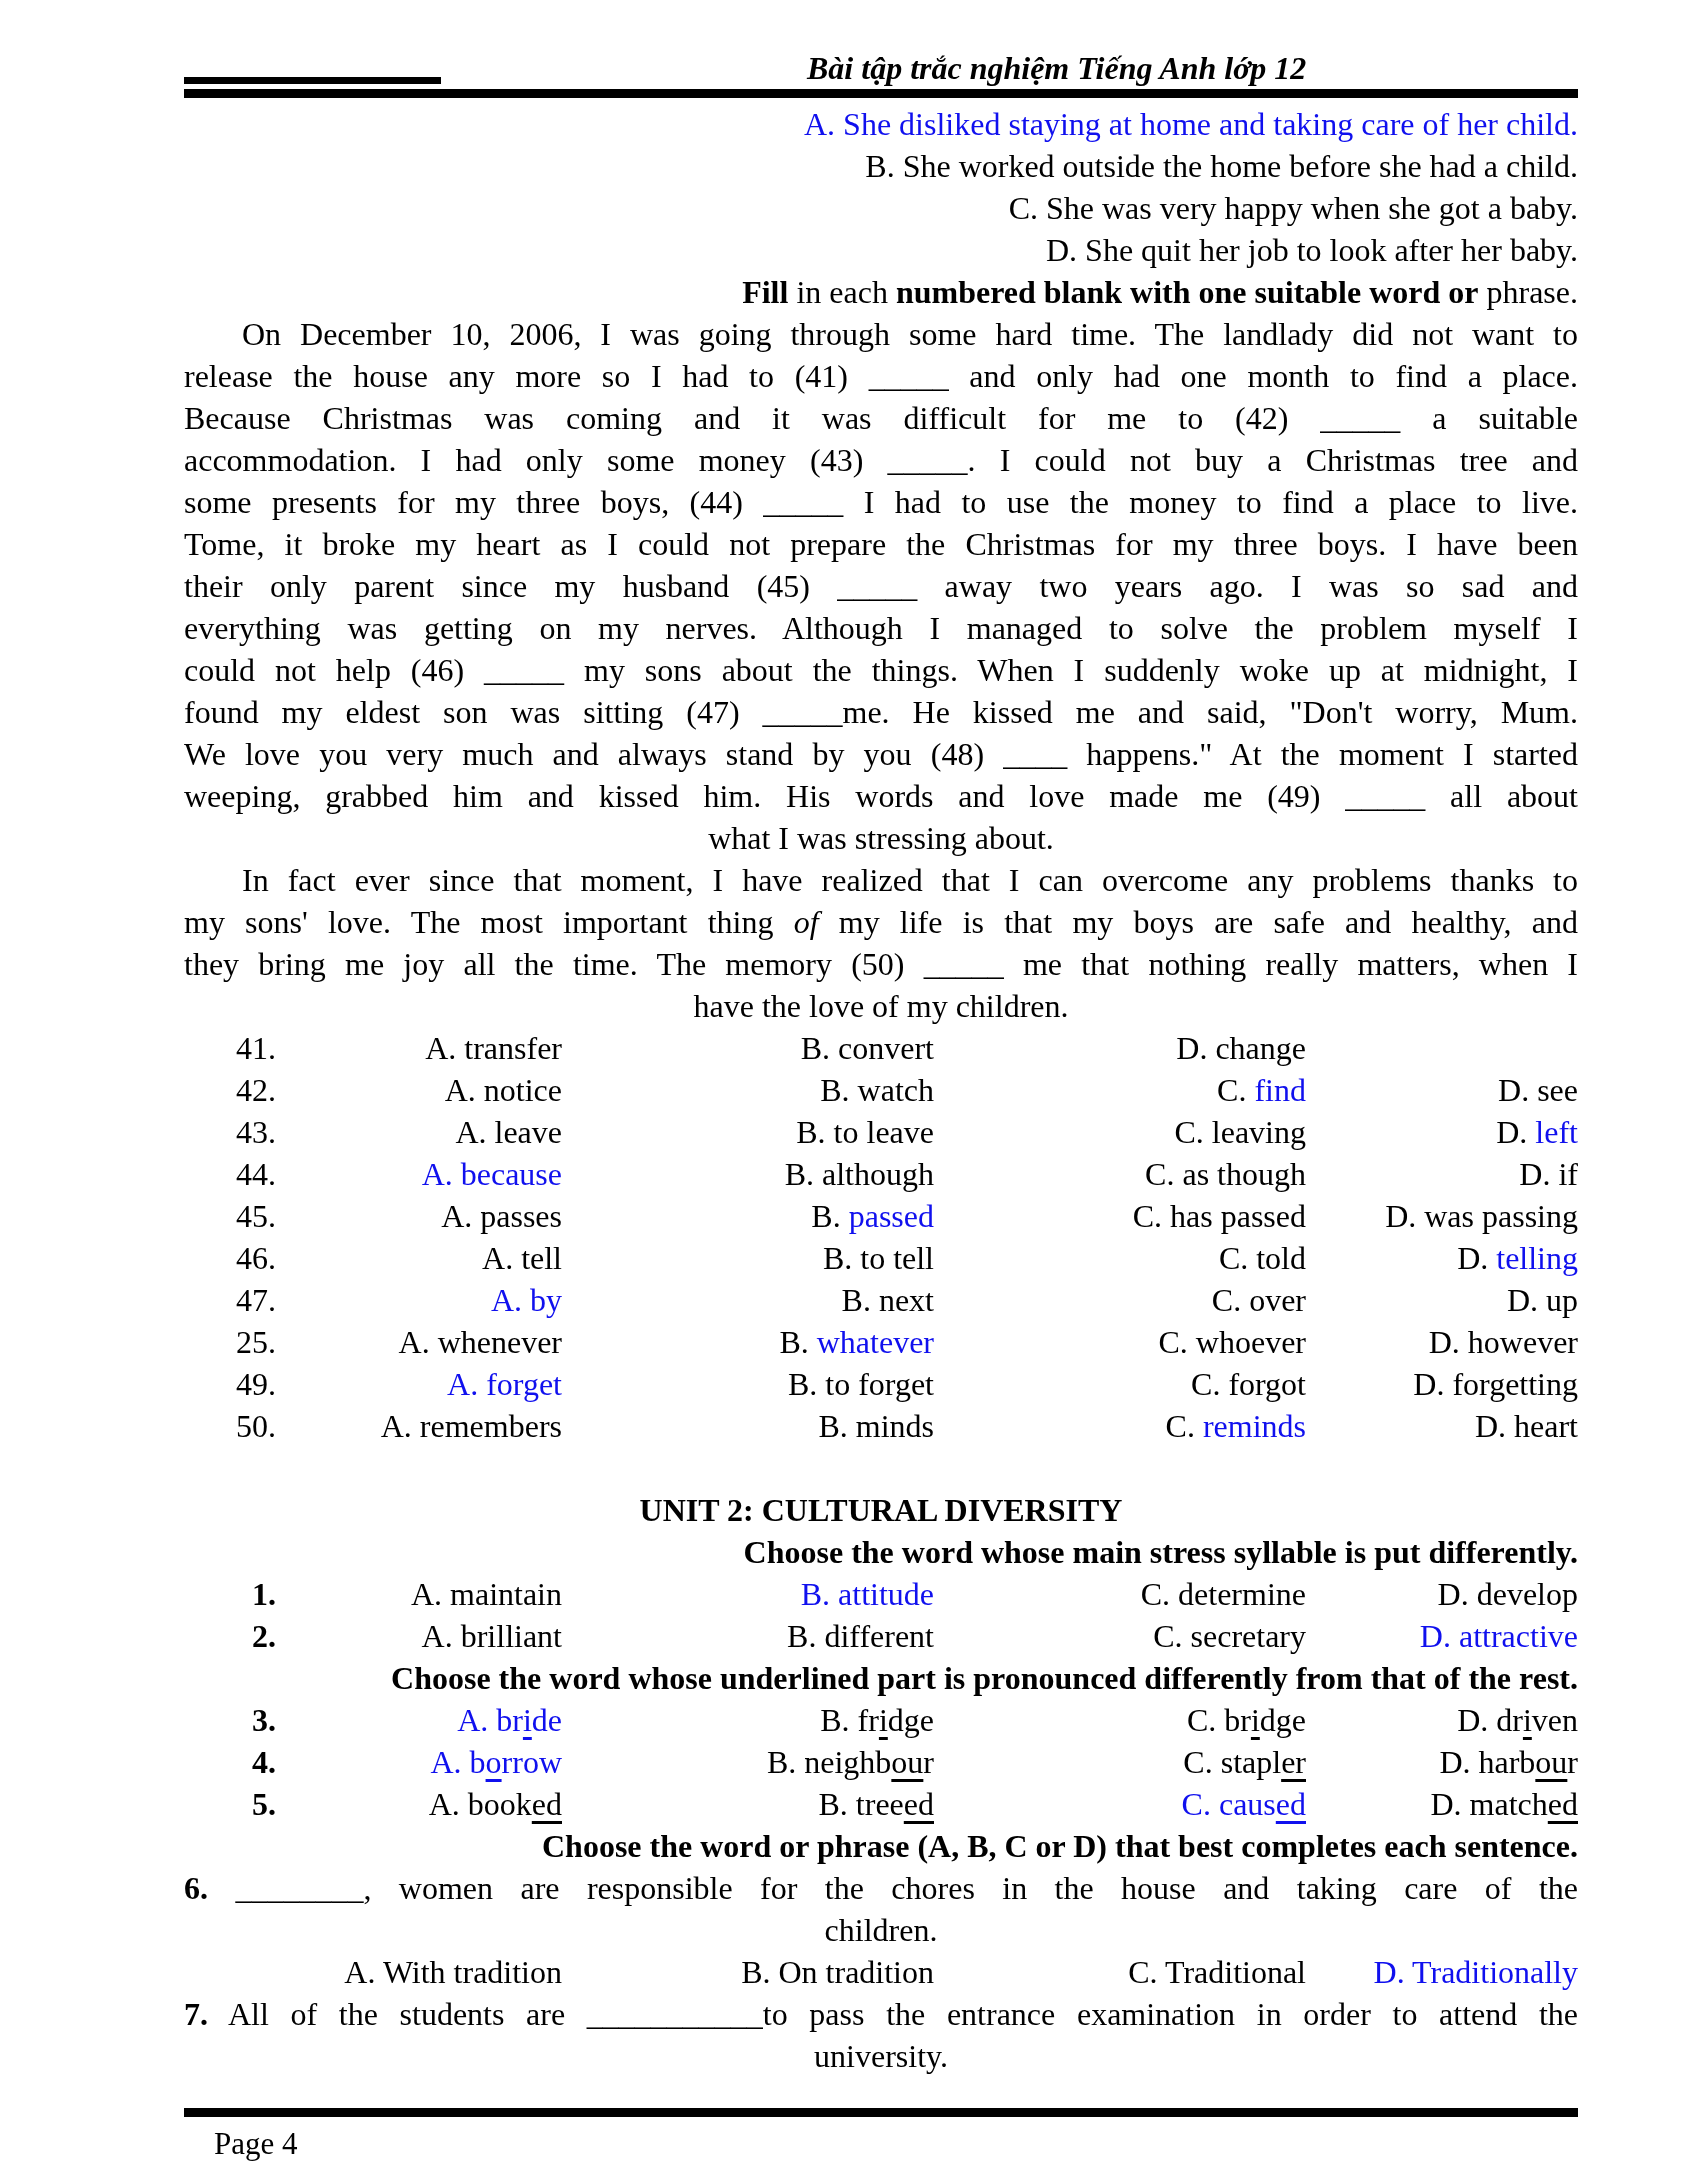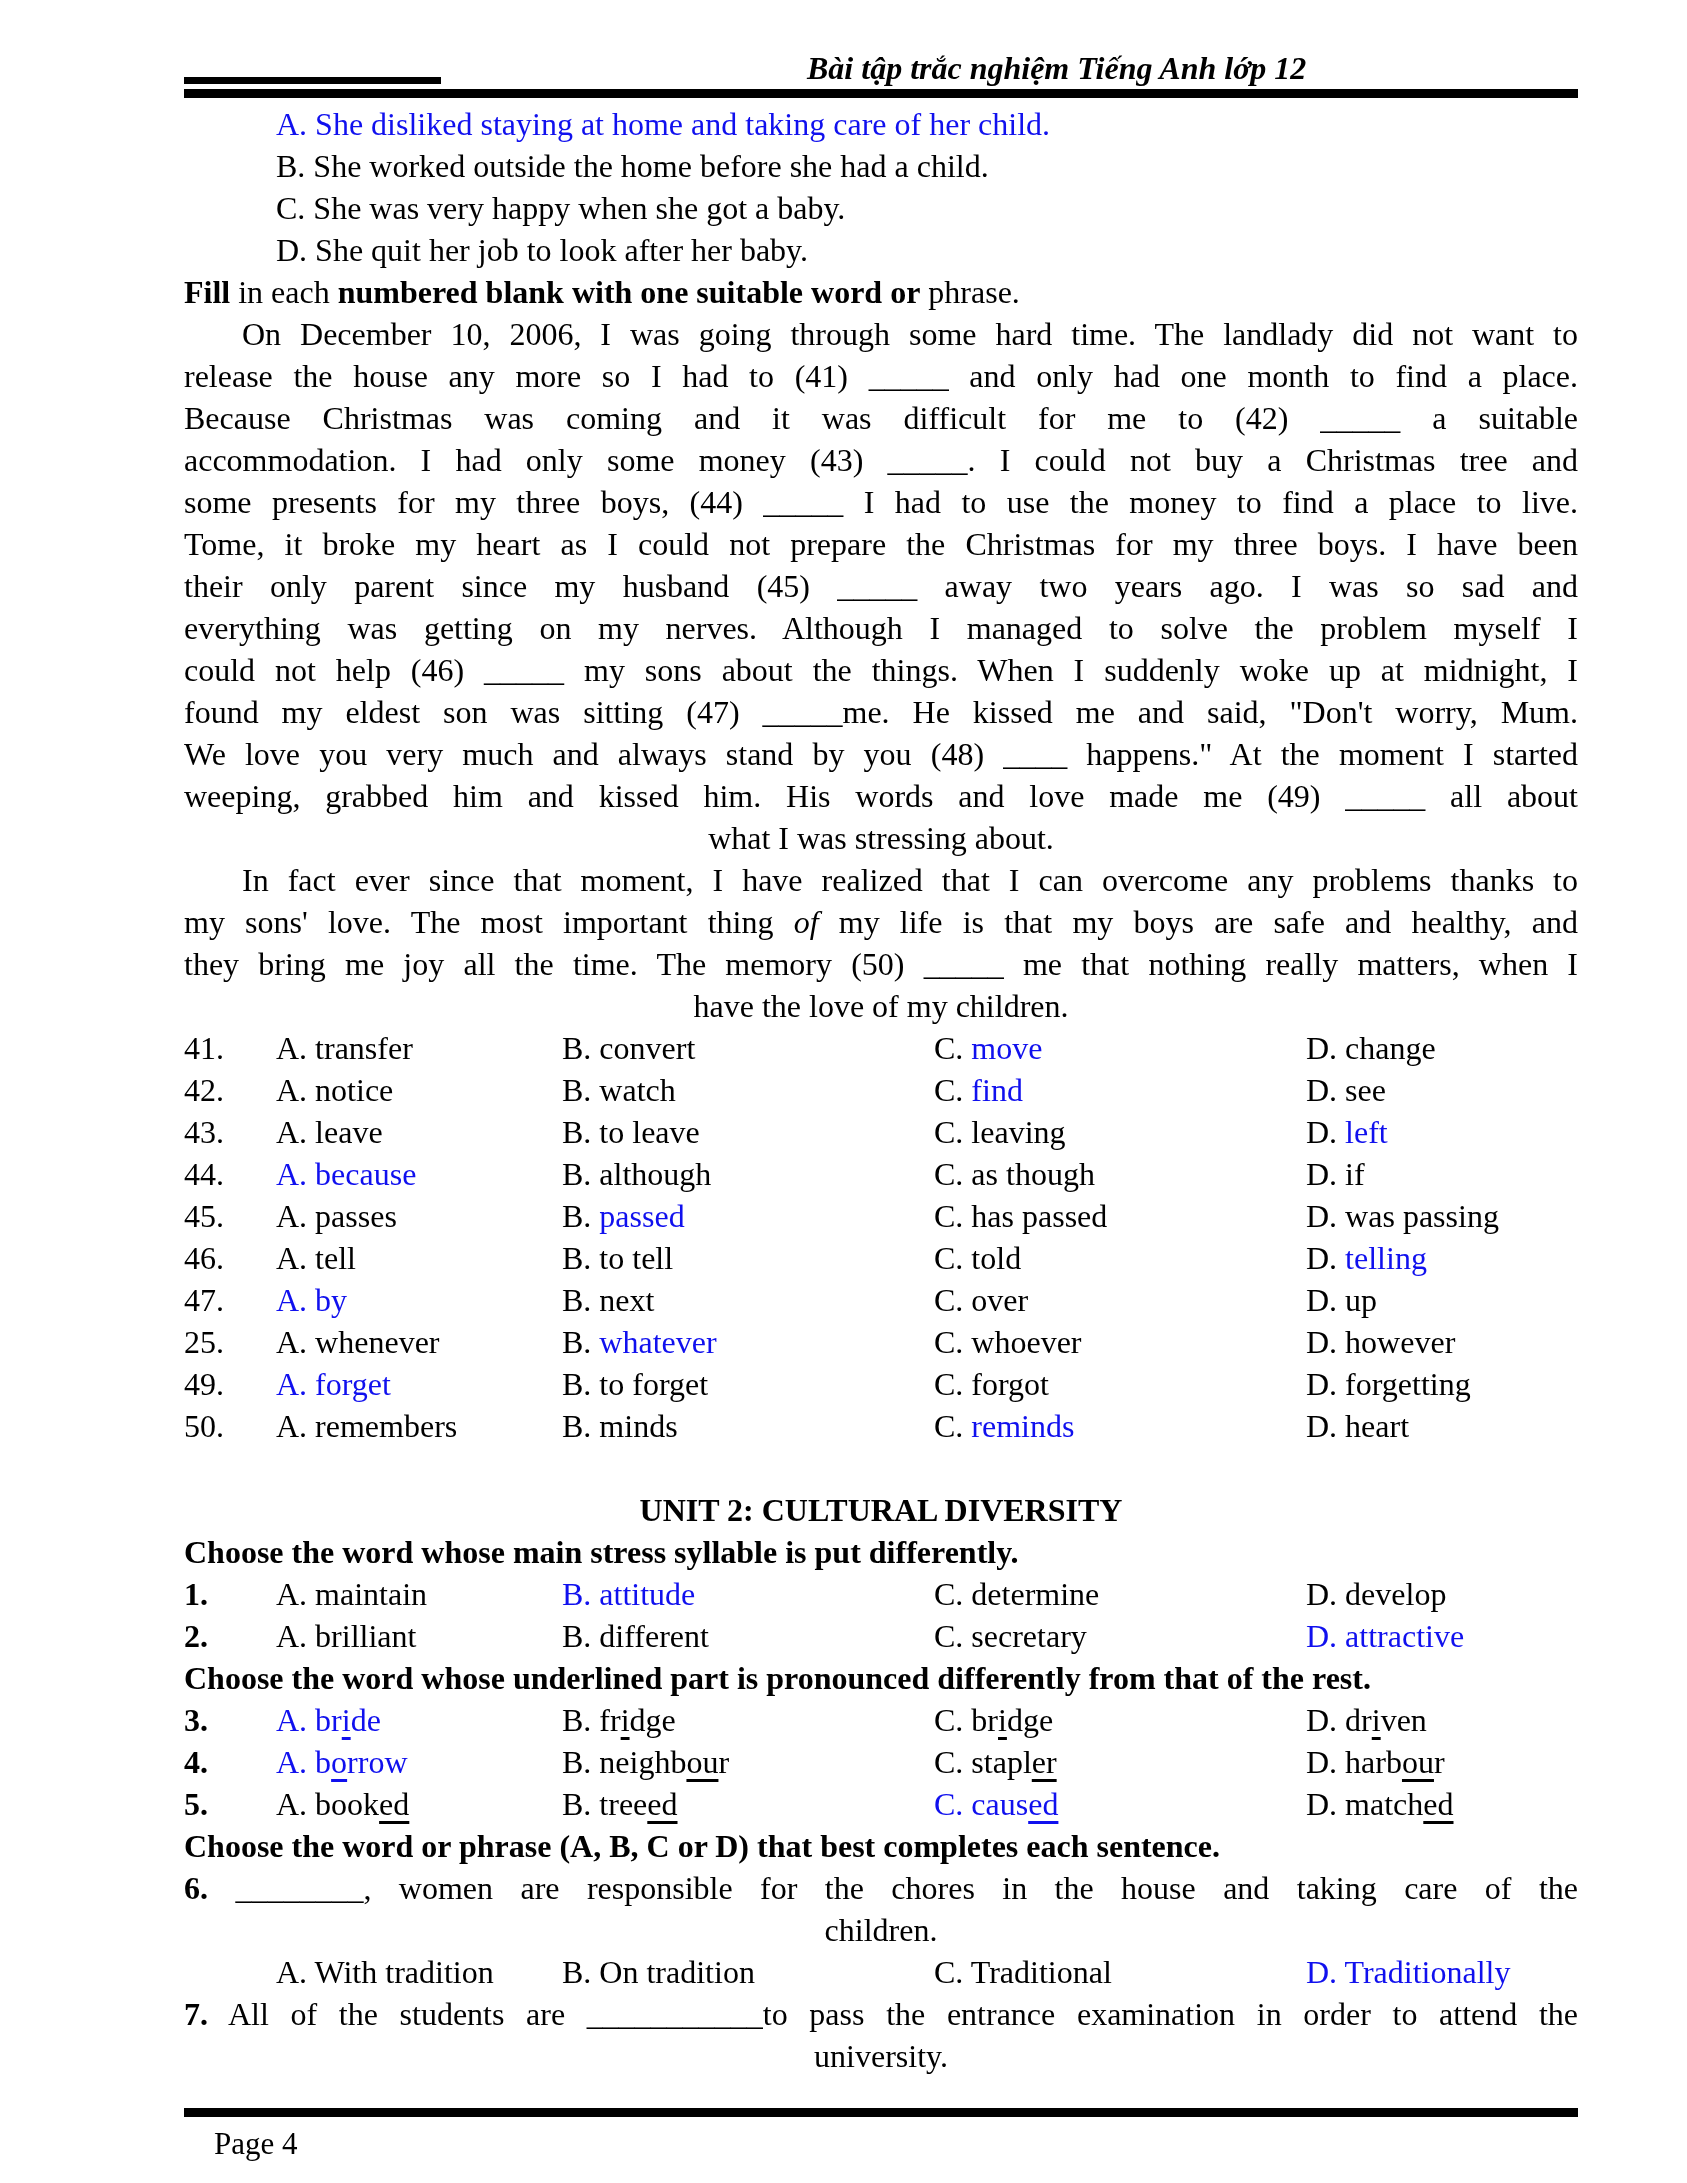--- a/index.html
+++ b/index.html
@@ -38,7 +38,7 @@
     left: 184px; top: 103px;
     width: 1394px;
   }
-  .ln { line-height: 42px; min-height: 42px; width: 100%; }
+  .ln { line-height: 42px; min-height: 42px; width: 100%; text-align: right; }
   .ln.opt { padding-left: 92px; }
   .ln.center { text-align: center; }
   .ln.jfirst, .ln.jmid { text-align: justify; text-align-last: justify; }

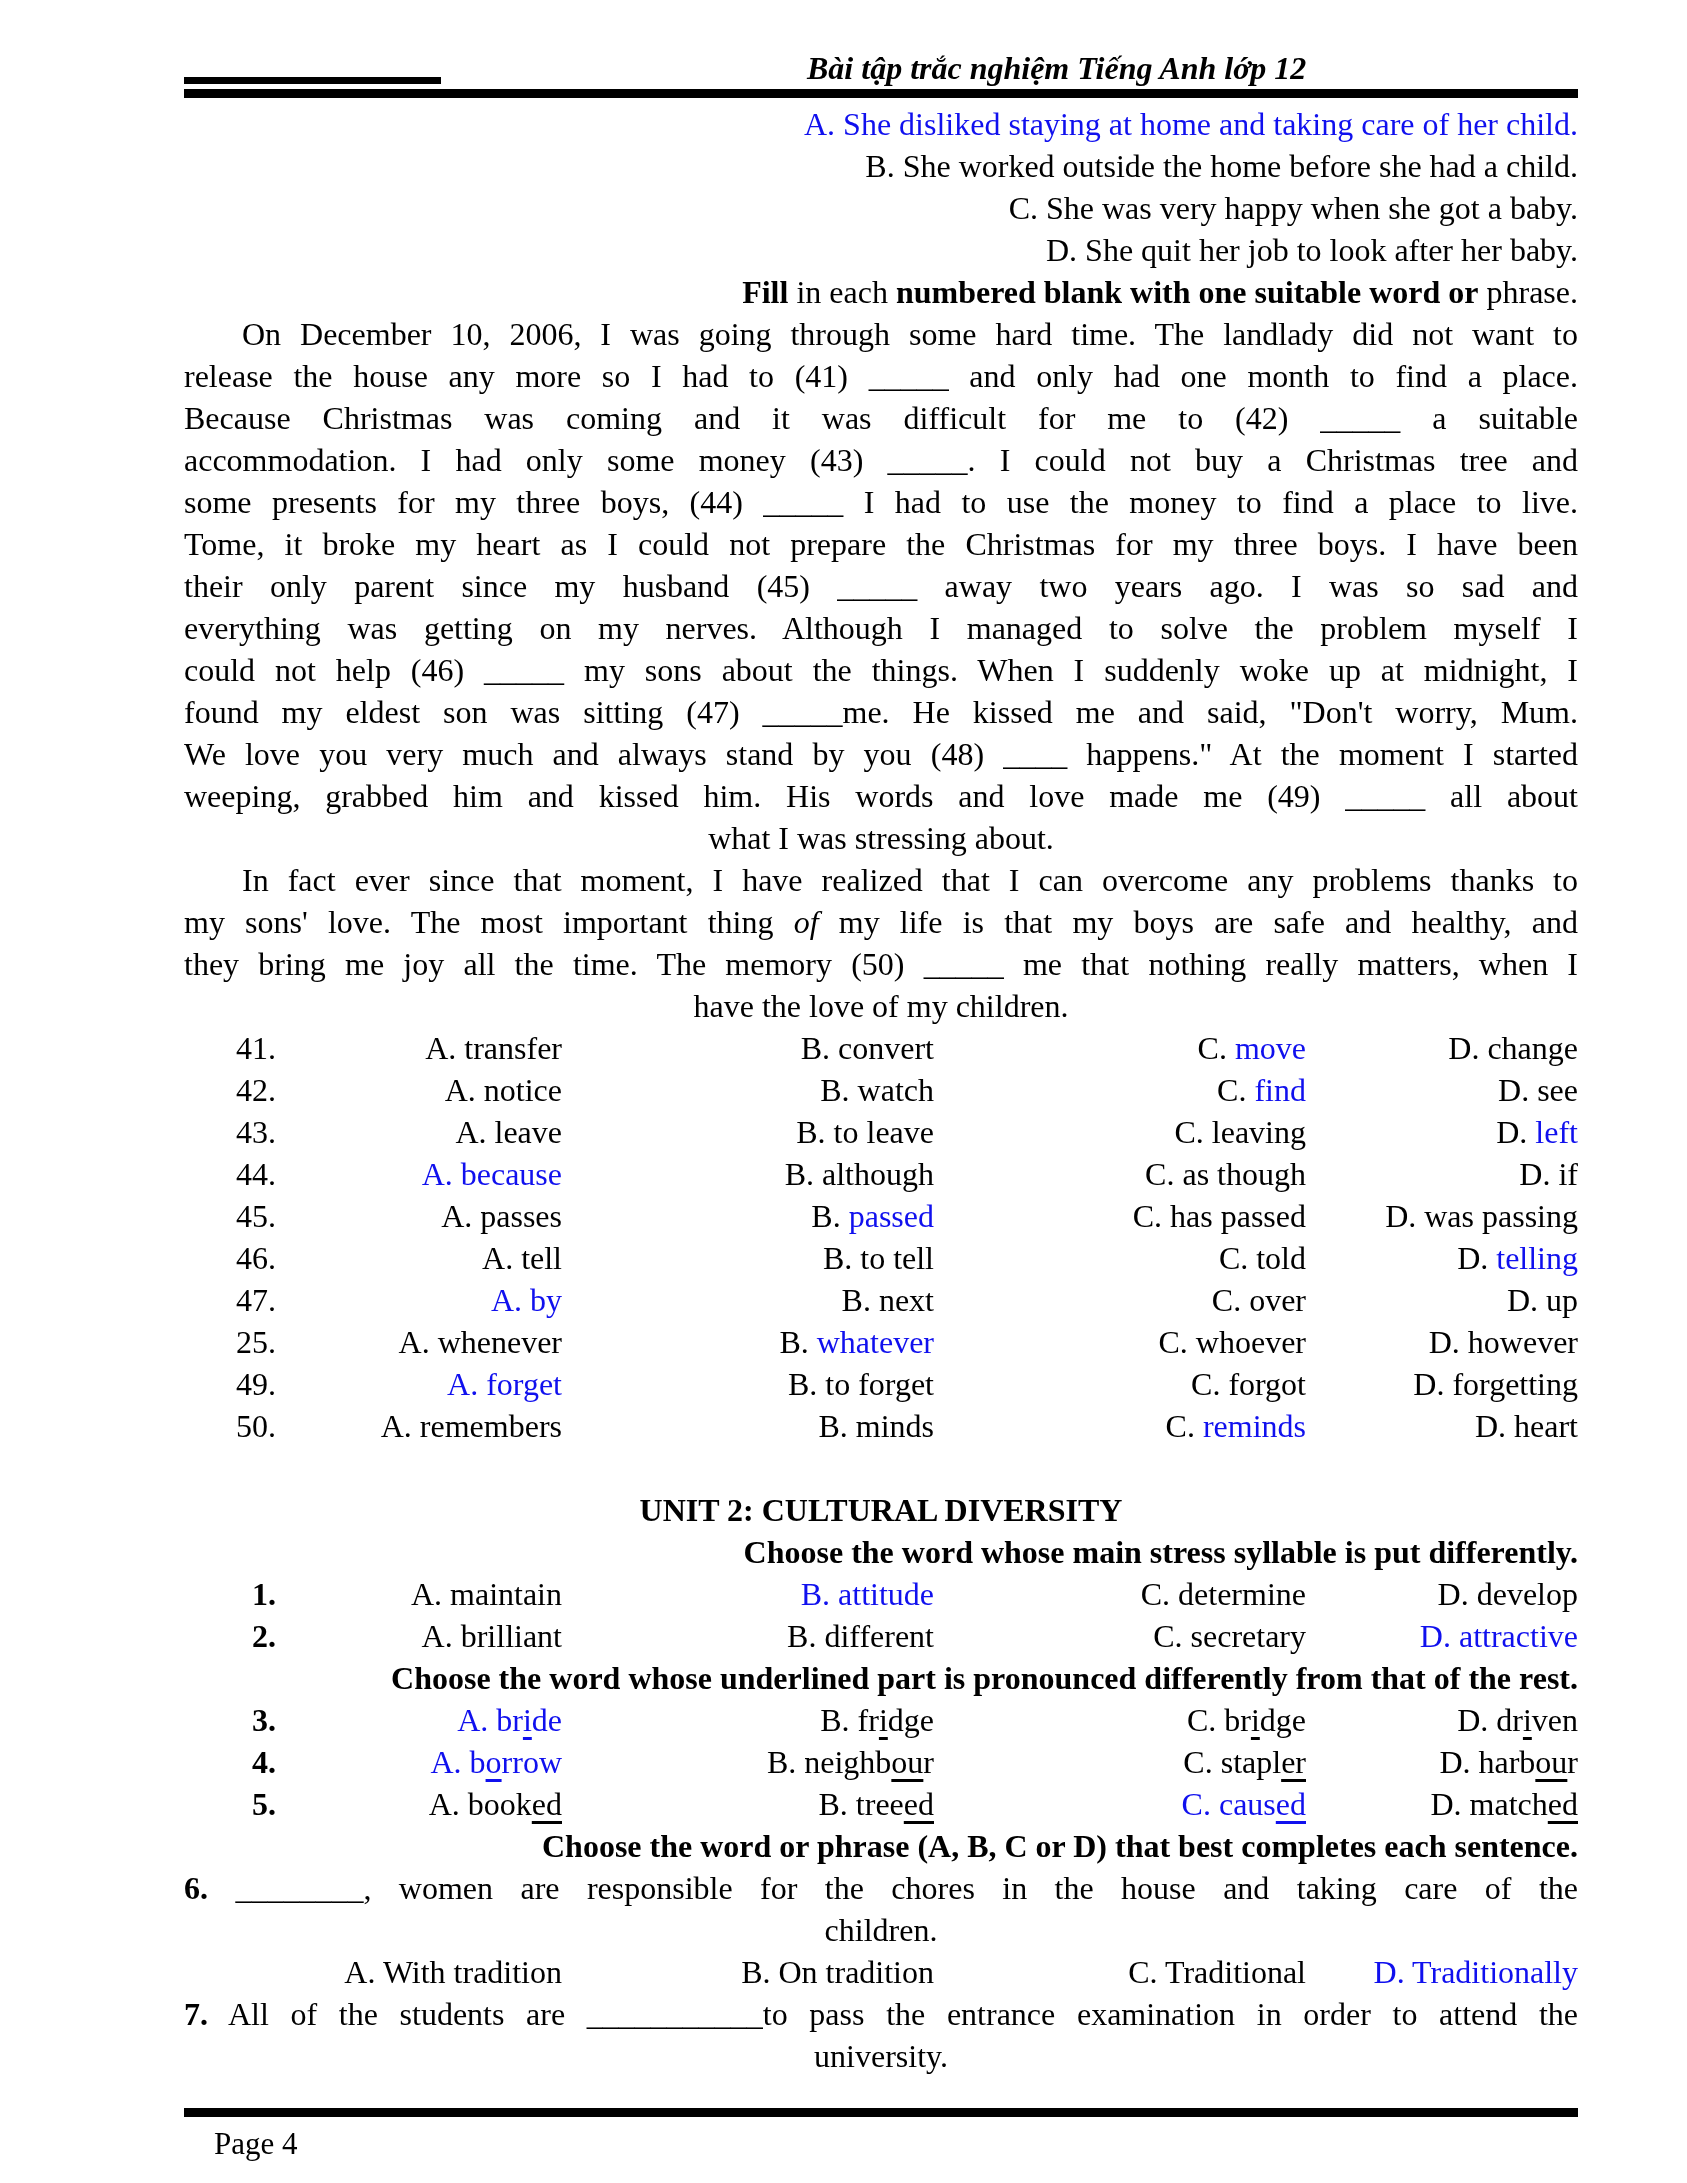--- a/index.html
+++ b/index.html
@@ -102,7 +102,6 @@
         <span class="cell"><span>41.</span></span>
         <span class="cell"><span>A. transfer</span></span>
         <span class="cell"><span>B. convert</span></span>
-        <span class="cell"><span>C. </span><span class="blue">move</span></span>
         <span class="cell"><span>D. change</span></span>
       </div>
       <div class="ln mc">

